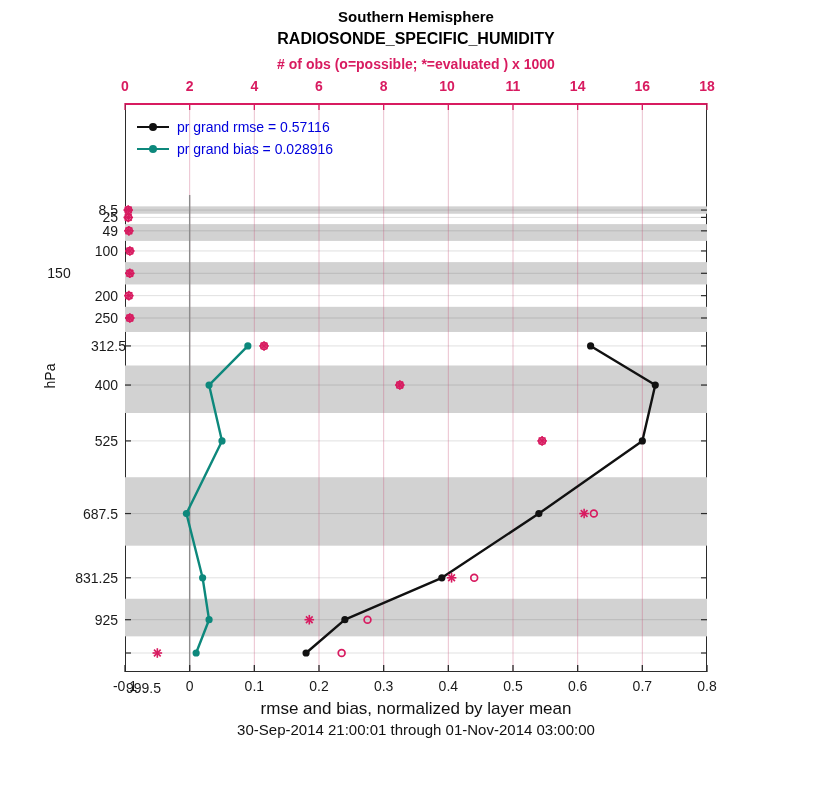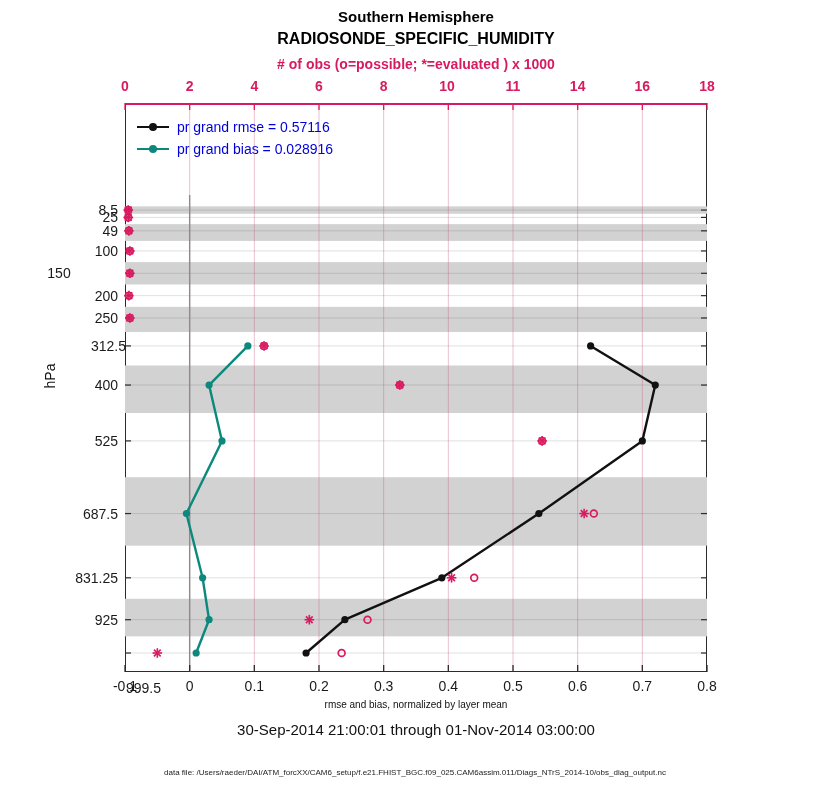--- a/index.html
+++ b/index.html
@@ -25,7 +25,7 @@
   .bottom-tick{color:#1a1a1a;text-align:center;width:56px;}
   .level-label{color:#1a1a1a;text-align:right;width:118px;}
   #ylab{left:38px;top:368px;font-size:14px;color:#111;transform:rotate(-90deg);transform-origin:center;}
-  .xlabel{top:699px;font-size:10px;color:#111;}
+  .xlabel{top:699px;font-size:17px;color:#111;}
   .daterange{top:721px;font-size:15px;color:#111;}
   .footer{top:768px;left:0;width:830px;text-align:center;font-size:8px;color:#222;}
   #legend{left:137px;top:116px;}

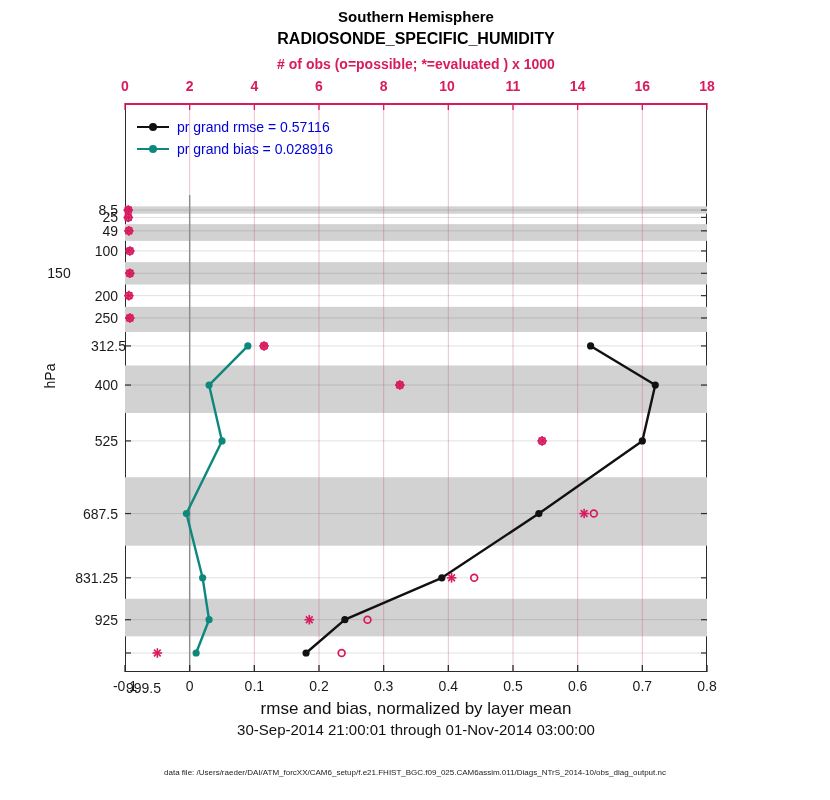--- a/index.html
+++ b/index.html
@@ -231,7 +231,6 @@
 
   <div class="abs center-block xlabel">rmse and bias, normalized by layer mean</div>
   <div class="abs center-block daterange">30-Sep-2014 21:00:01 through 01-Nov-2014 03:00:00</div>
-  <div class="abs footer">data file: /Users/raeder/DAI/ATM_forcXX/CAM6_setup/f.e21.FHIST_BGC.f09_025.CAM6assim.011/Diags_NTrS_2014-10/obs_diag_output.nc</div>
 
 <div class="tick-label top-tick" style="left: 100px; top: 78px;">0</div>
     <div class="tick-label top-tick" style="left: 164.667px; top: 78px;">2</div>

